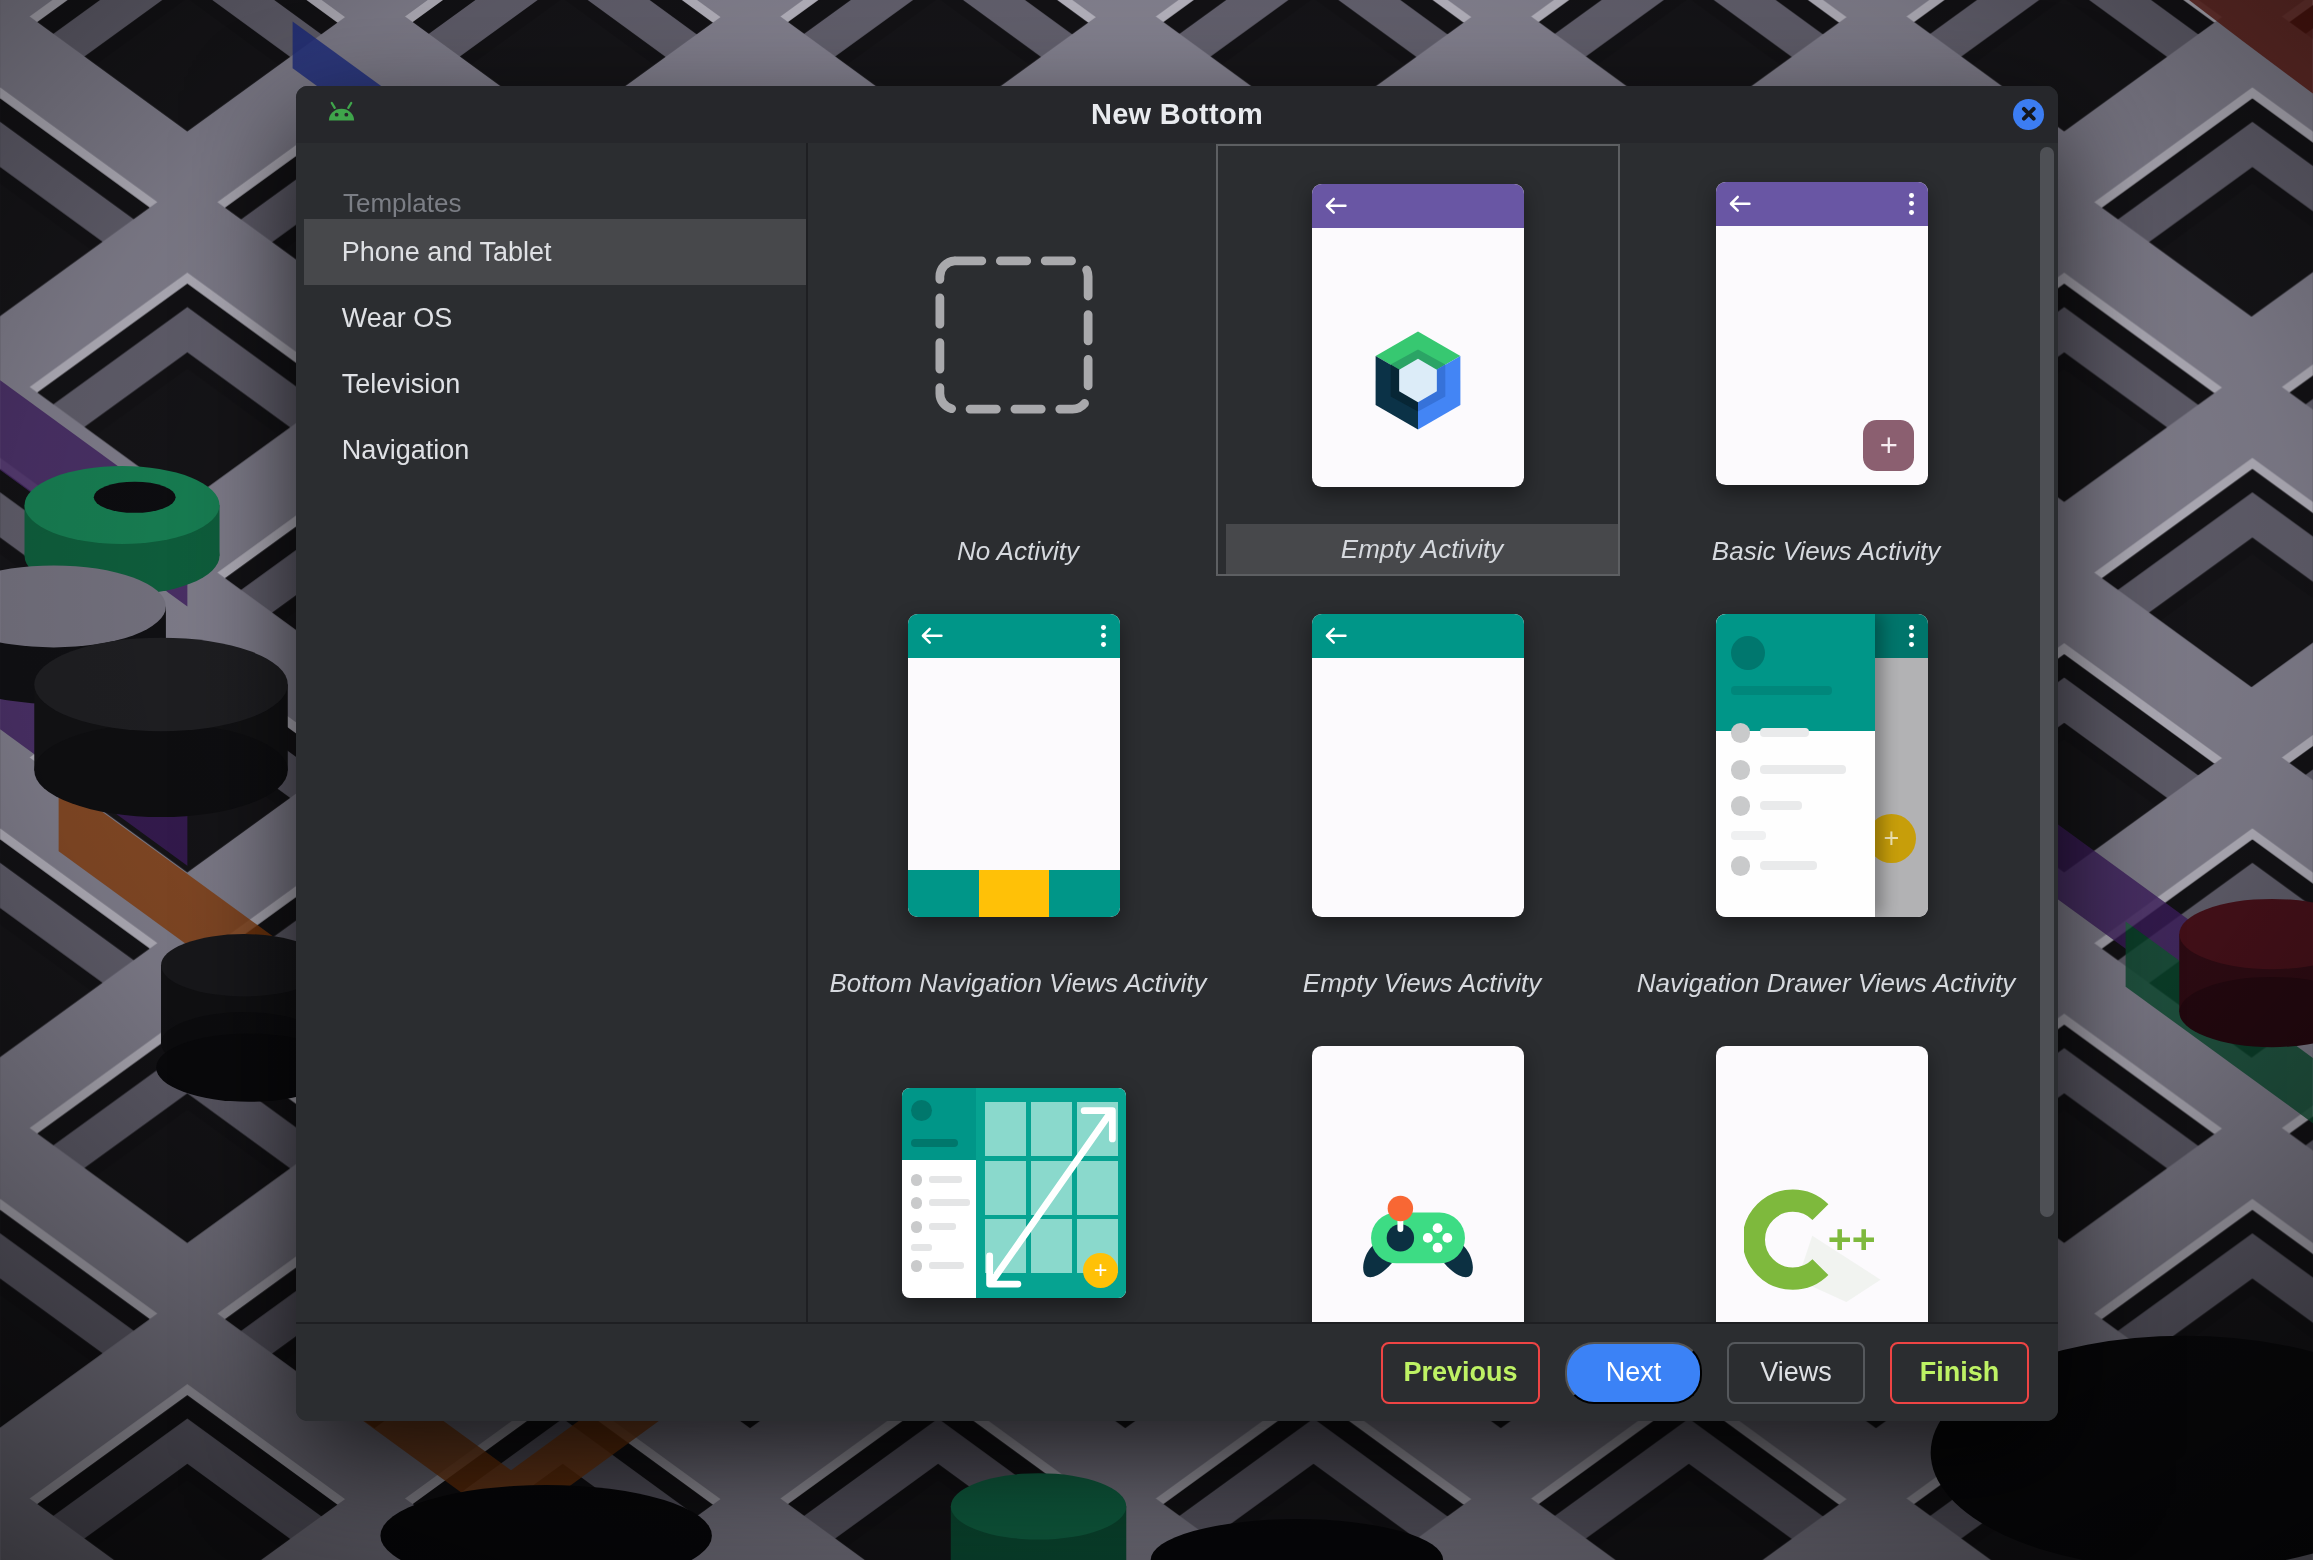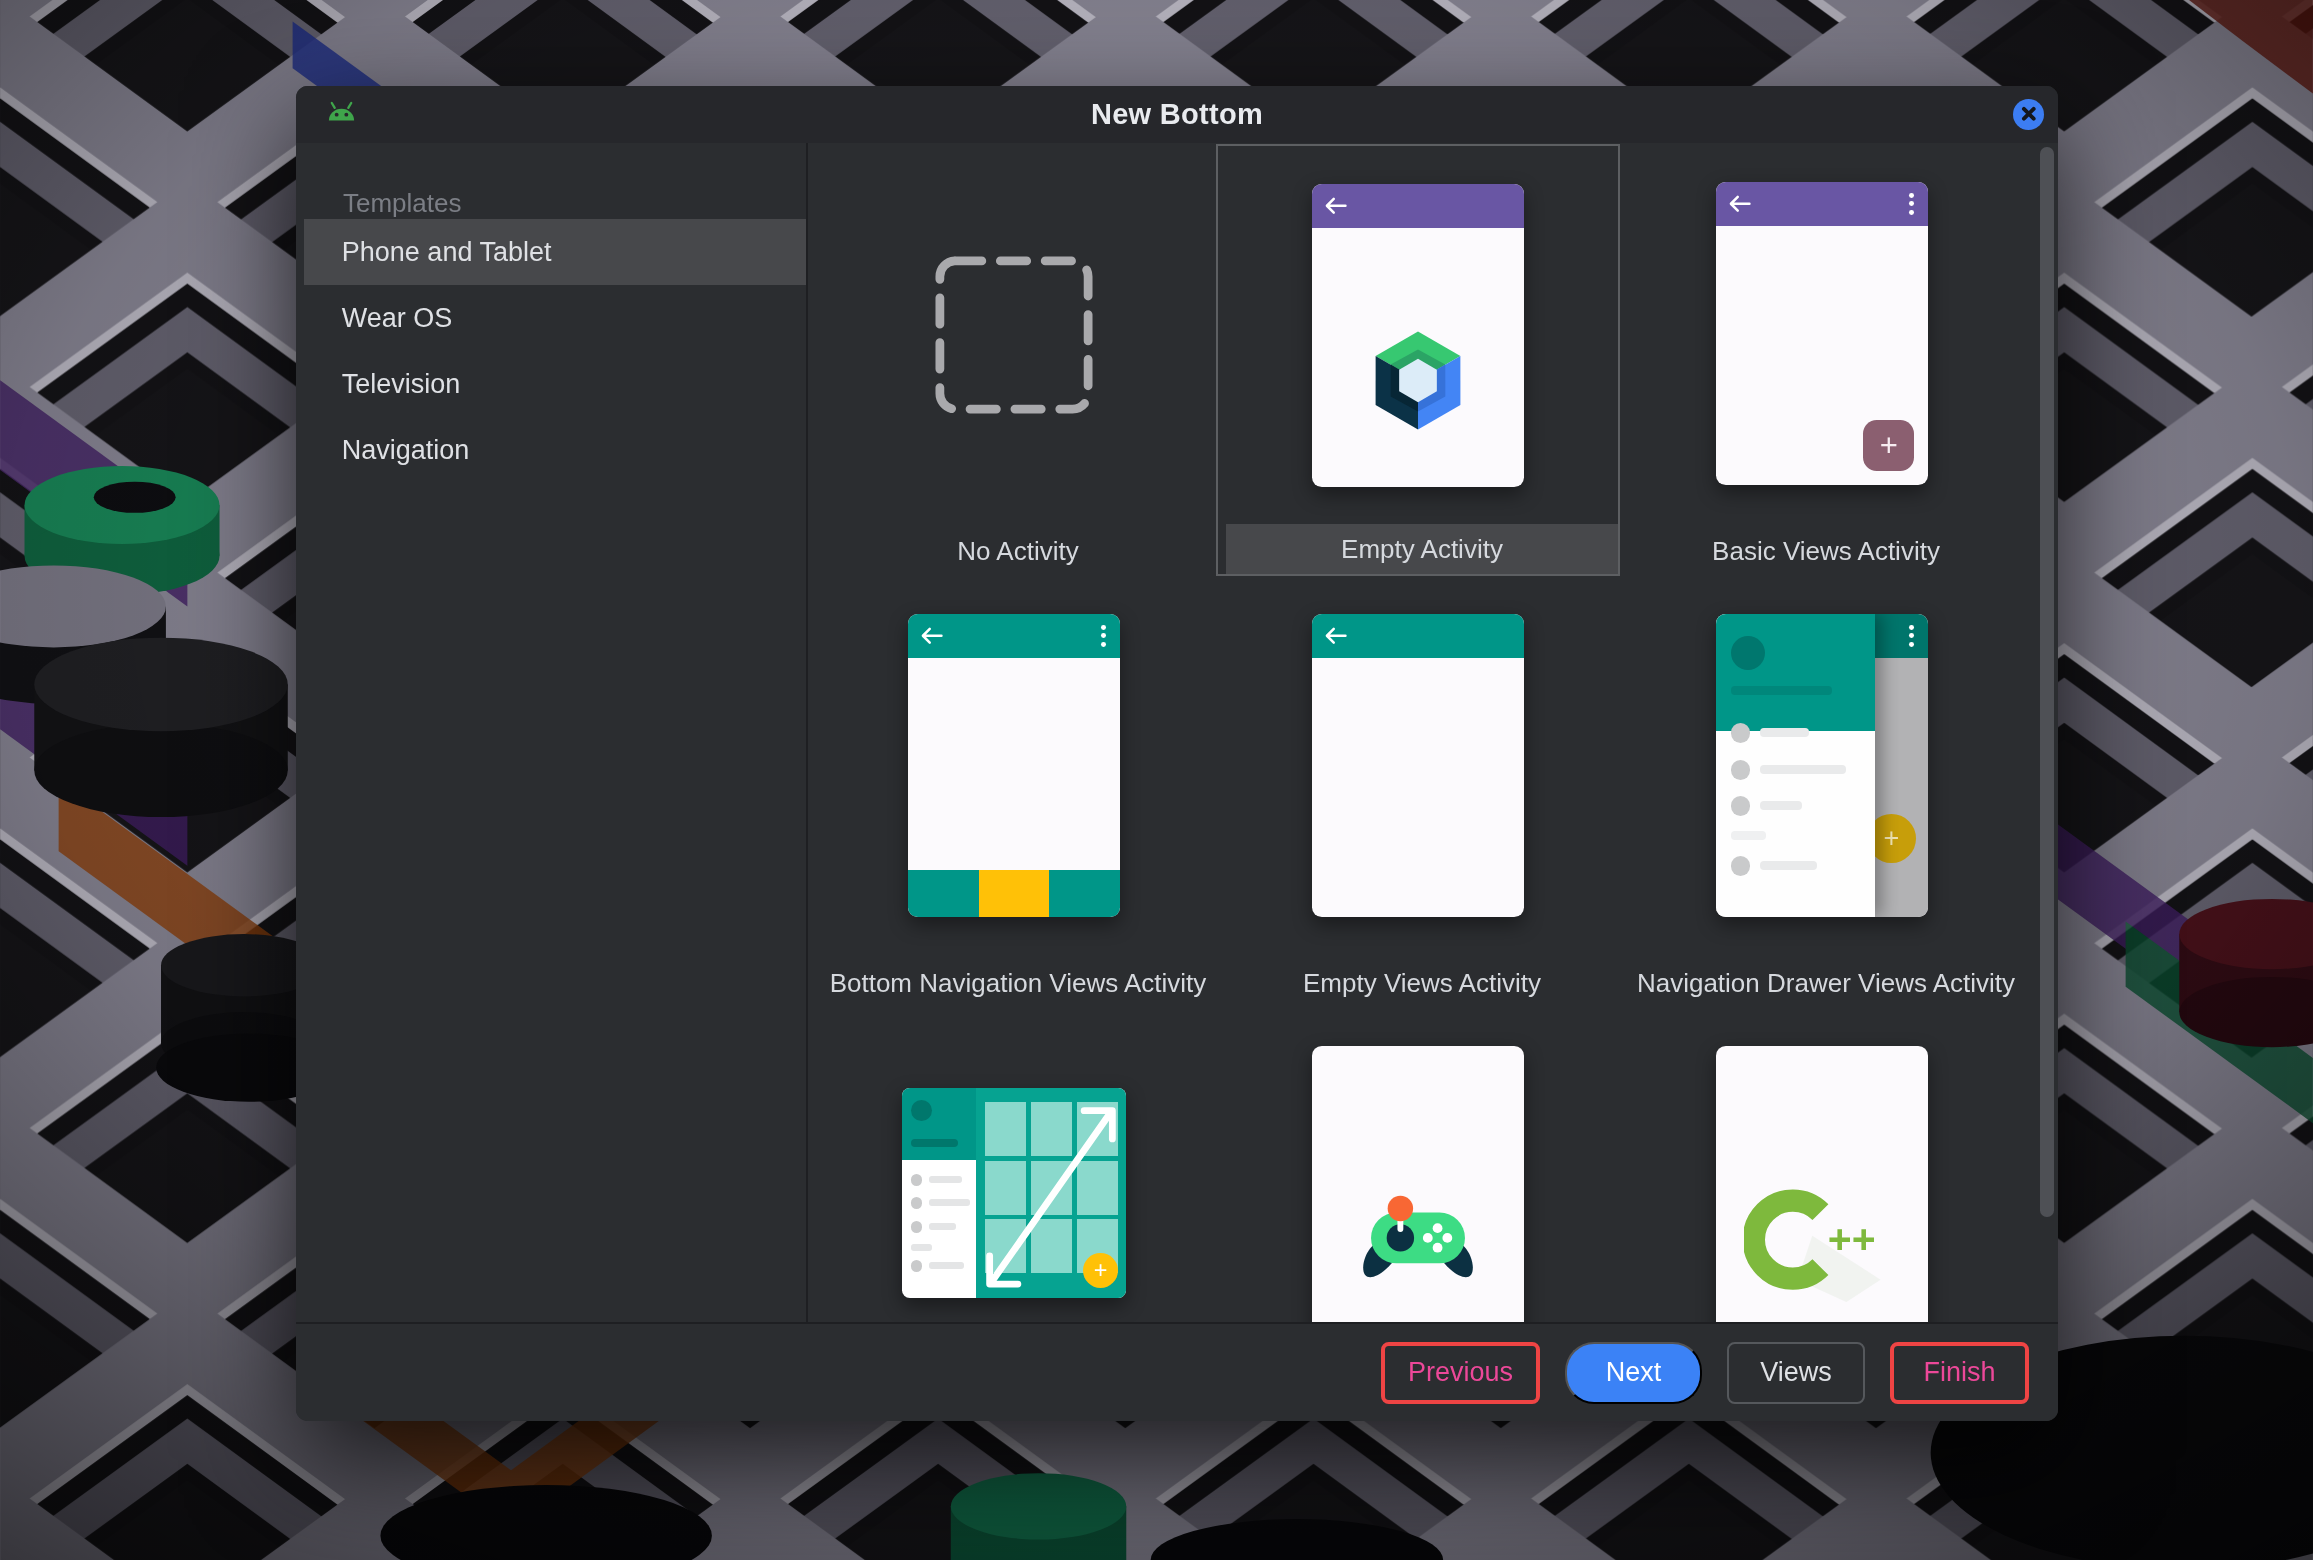--- a/index.html
+++ b/index.html
@@ -34,7 +34,7 @@
   .cell{position:relative;box-sizing:border-box;cursor:pointer;}
   .cell.selected{border:2px solid #5D5F62;}
   .cell-label{position:absolute;left:8px;right:0;bottom:0;height:50px;display:flex;
-              align-items:center;justify-content:center;font-size:26px;color:#D6D9DE;}
+              align-items:center;justify-content:center;font-size:26px;color:#D6D9DE;font-style:italic;}
   .cell.selected .cell-label{background:#47484B;}
 
   .dashed-wrap{position:absolute;left:50%;top:112px;transform:translateX(-50%);}

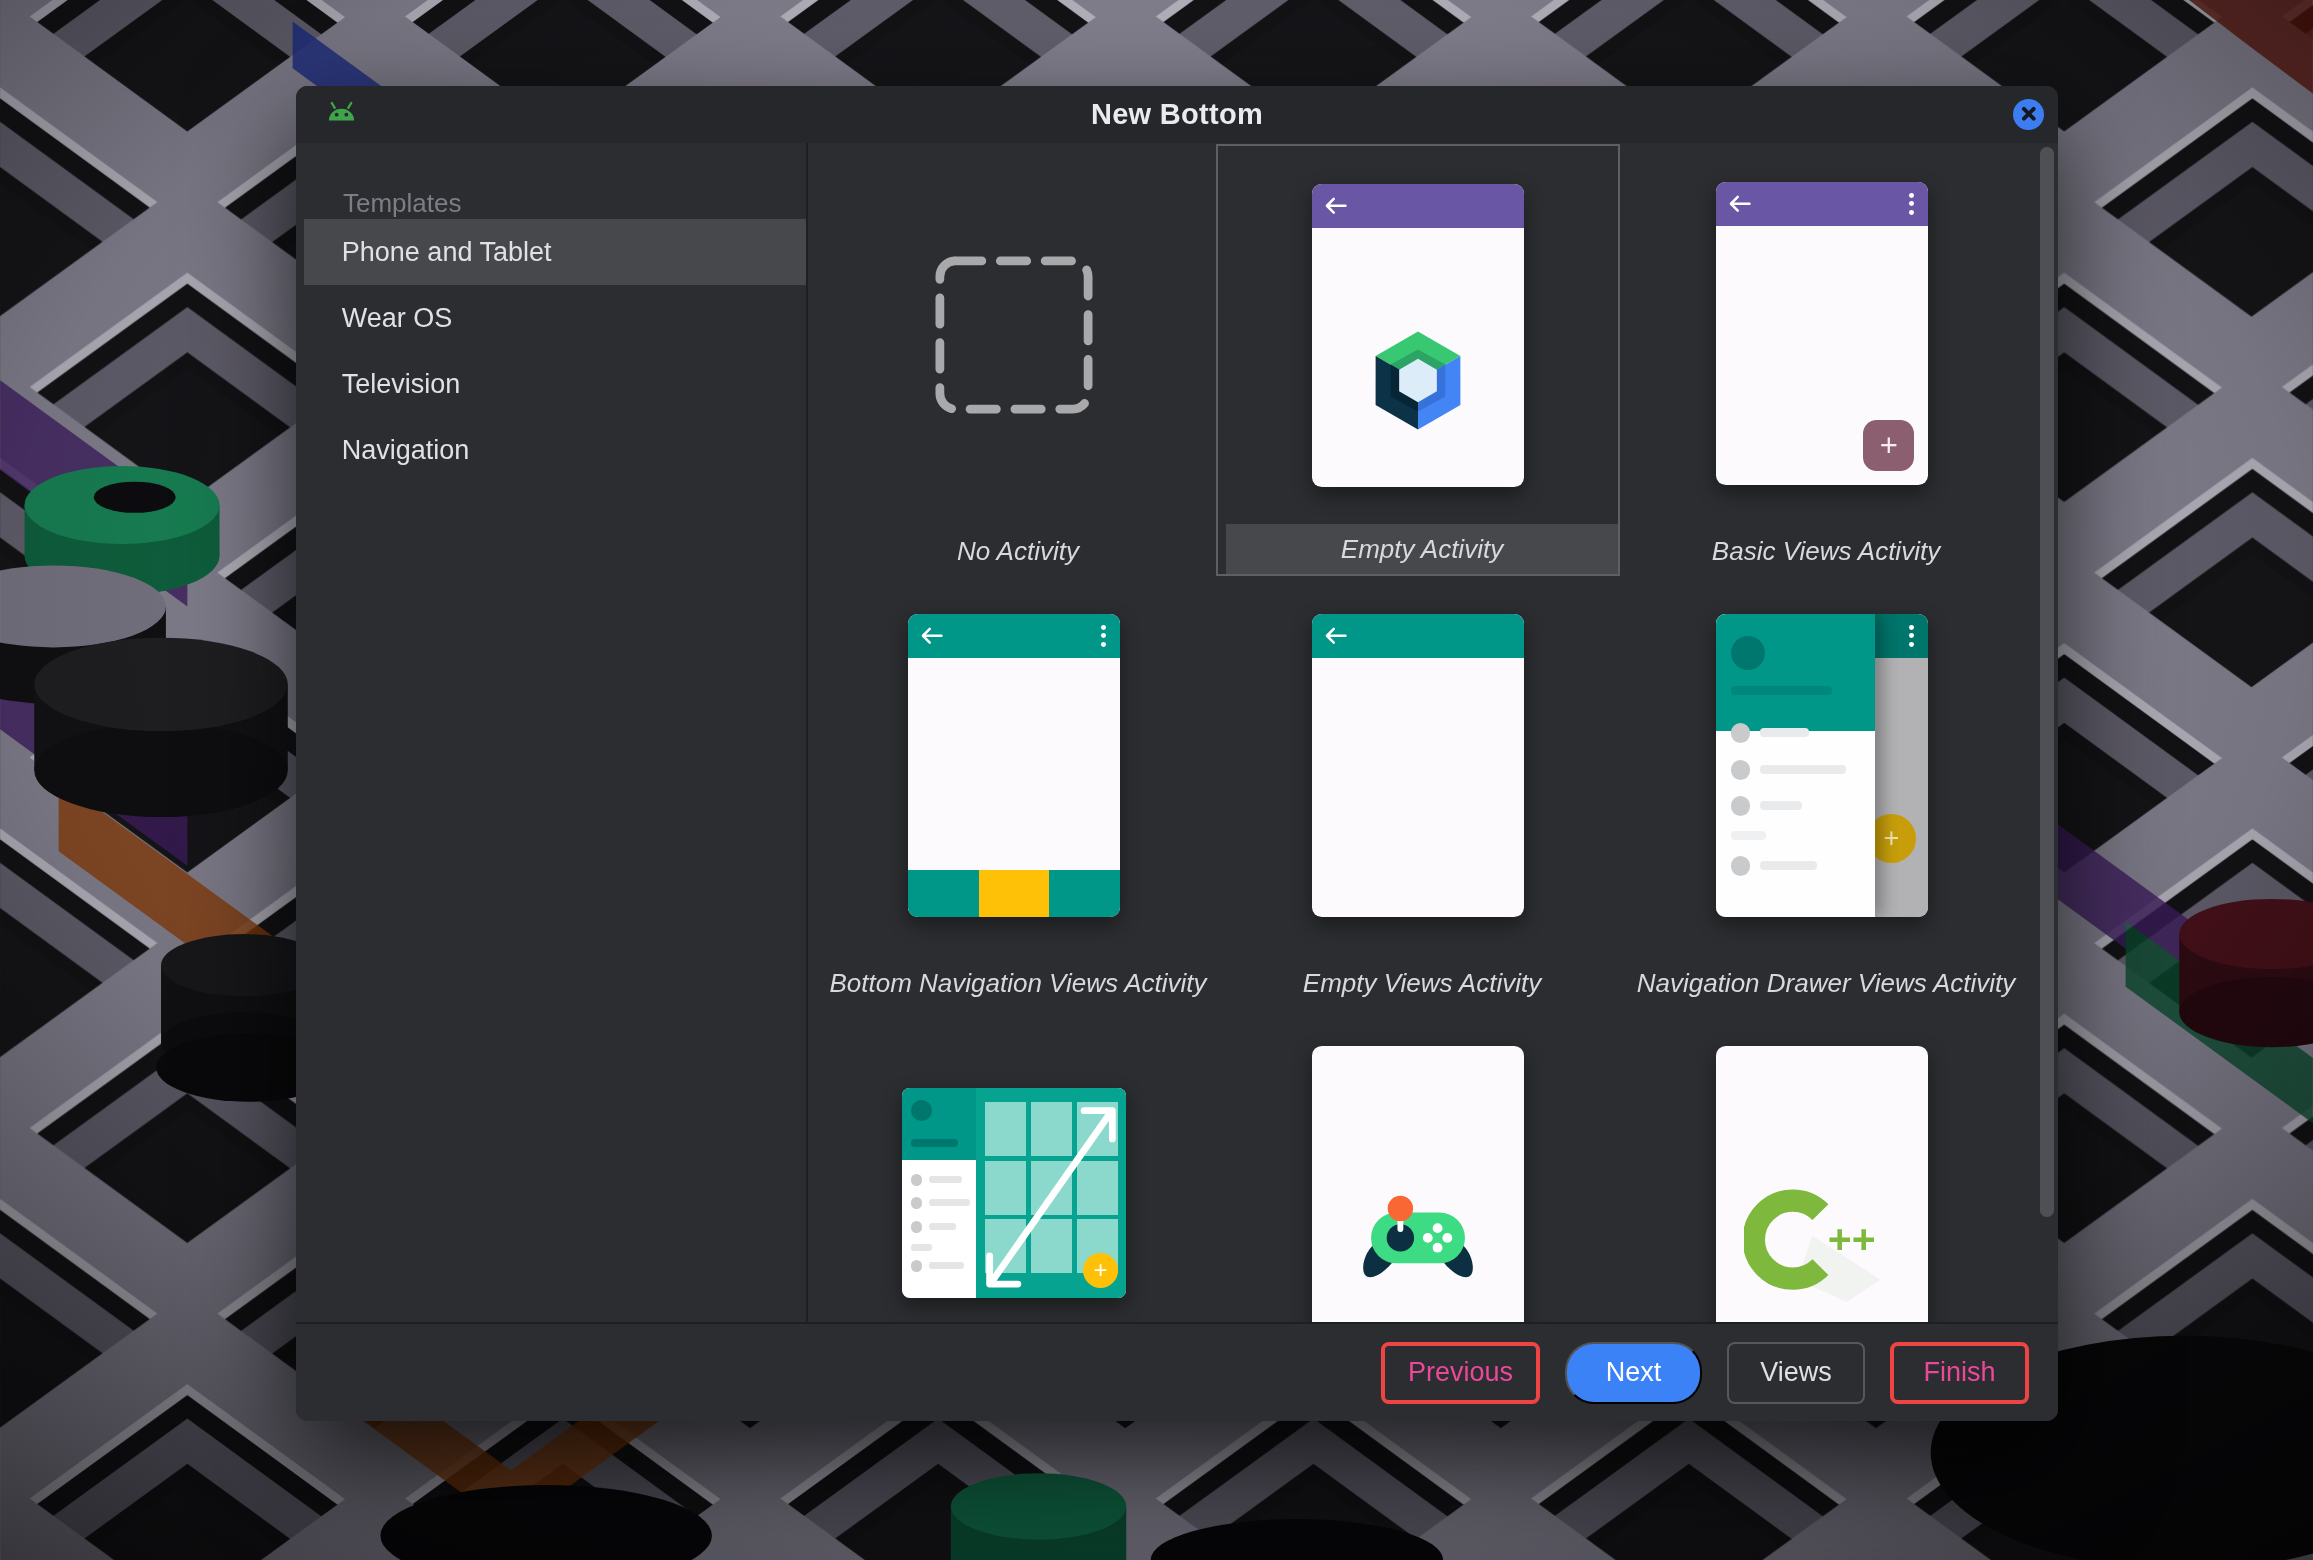--- a/index.html
+++ b/index.html
@@ -97,7 +97,7 @@
   .btn{height:62px;border-radius:7.8px;font-size:27px;display:flex;align-items:center;justify-content:center;
        box-sizing:border-box;cursor:pointer;background:transparent;}
   .btn.outline{border:2px solid #55585C;color:#DFE1E5;}
-  .btn.disabled{border:4px solid #ef4444;color:#ec4899;cursor:default;}
+  .btn.disabled{border:2px solid #ef4444;color:#bef264;cursor:default;font-weight:bold;}
   .btn.primary{background:#3b82f6;color:#FFFFFF;border-radius:29px;}
   .w-prev{width:159px;} .w-next{width:137px;} .w-cancel{width:138px;} .w-finish{width:139px;}
 </style>

